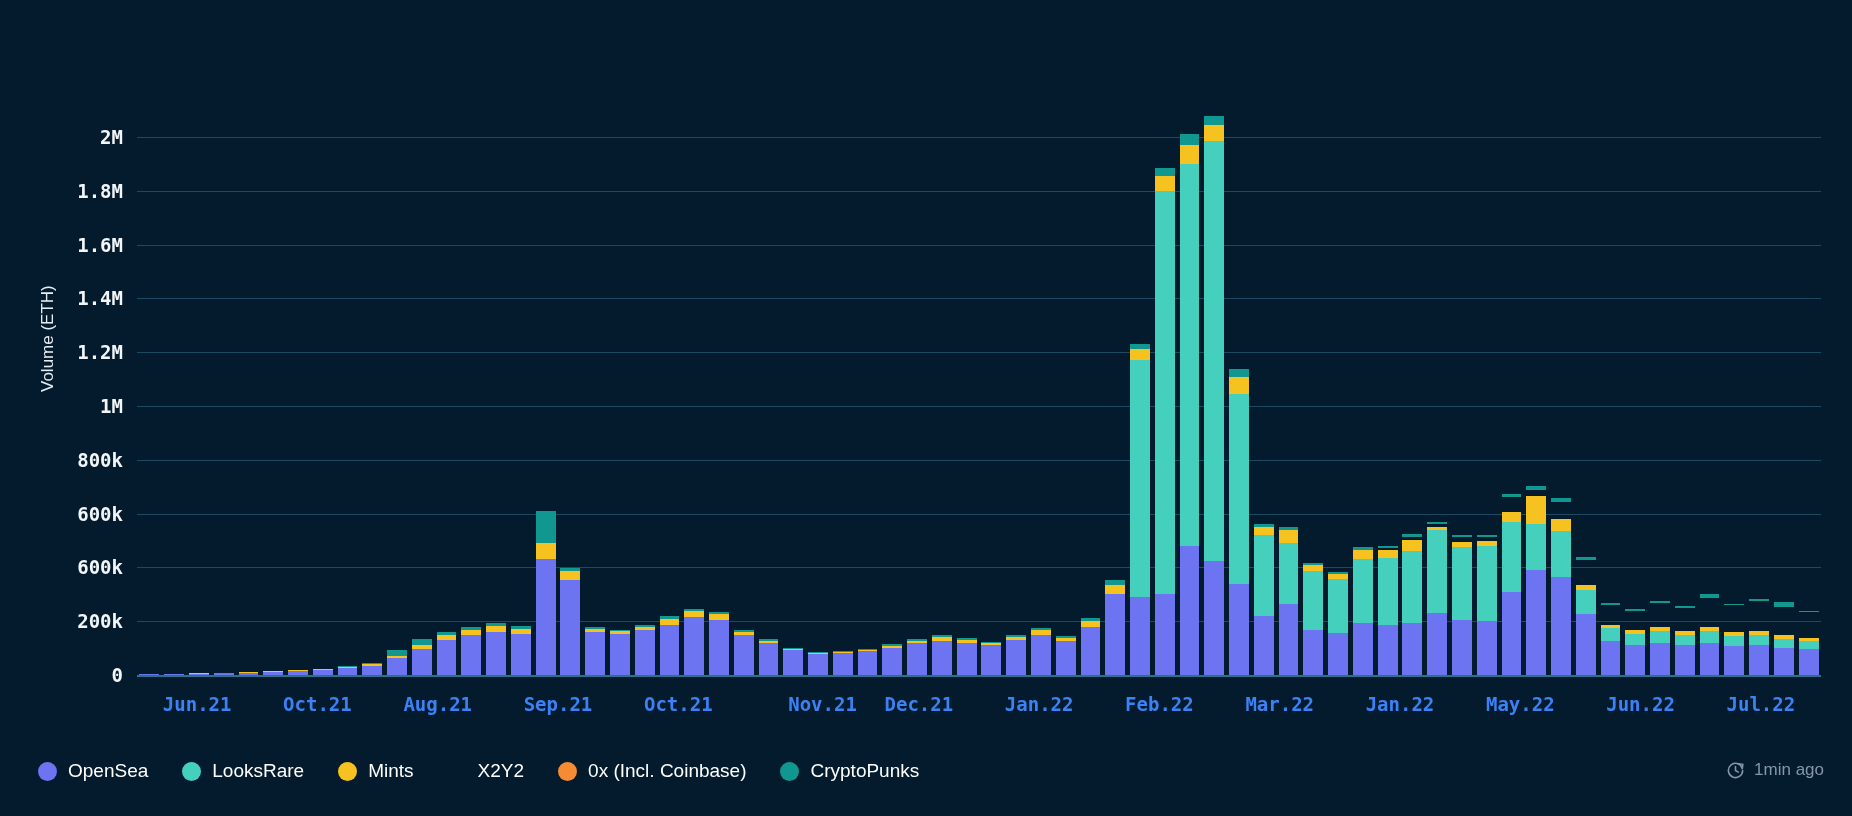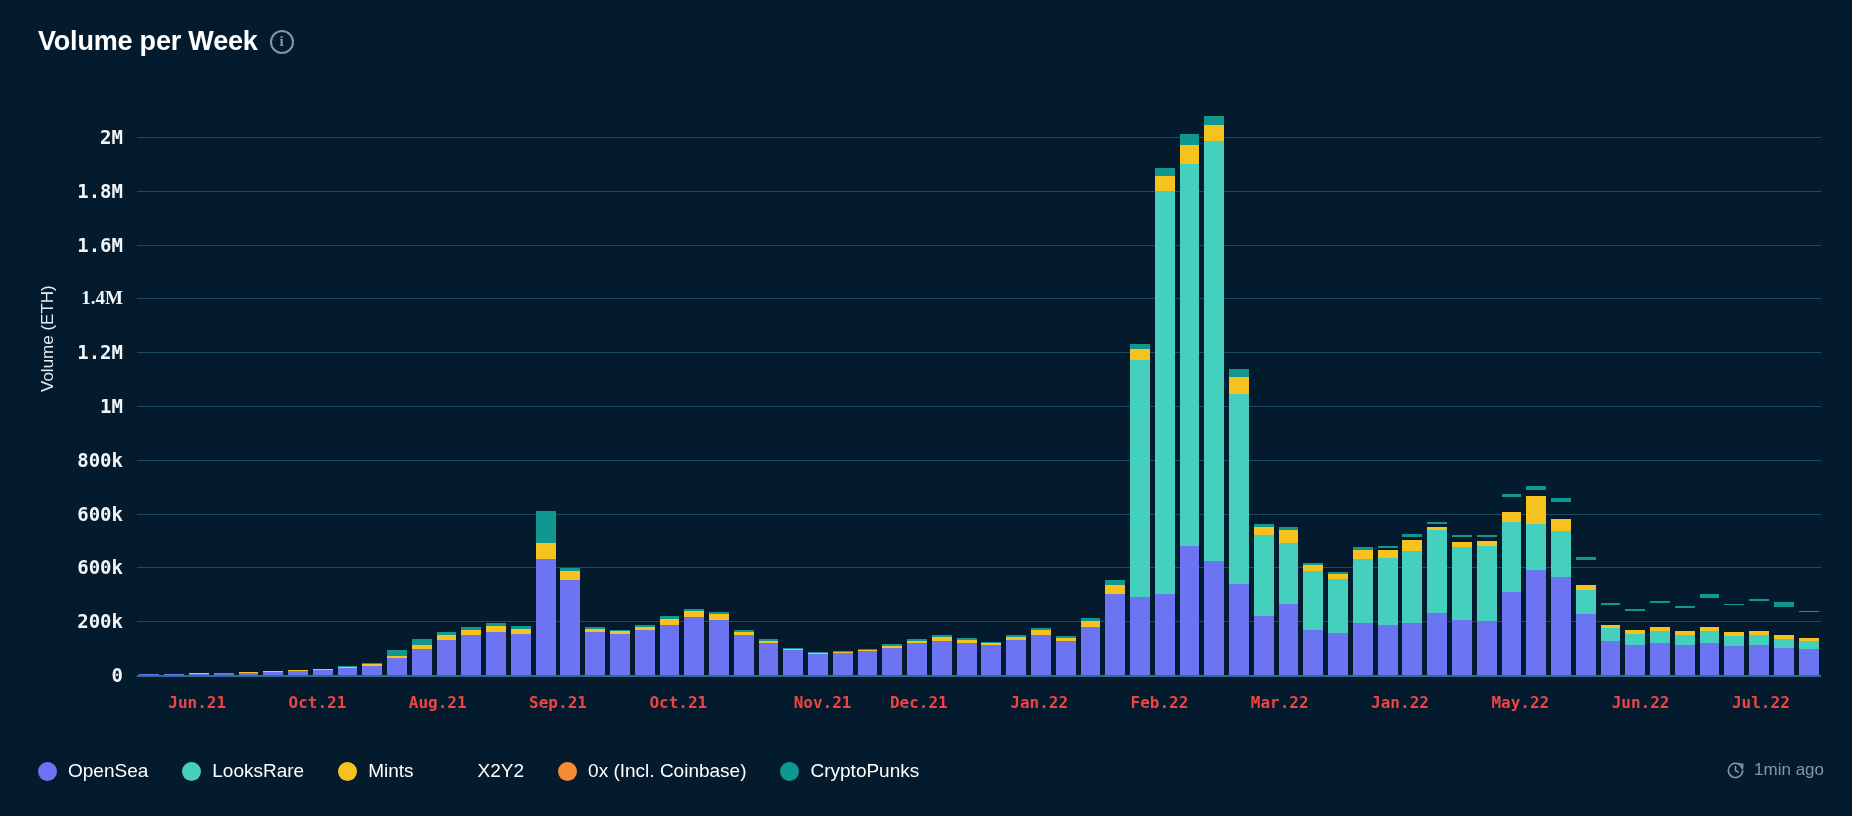--- a/index.html
+++ b/index.html
@@ -52,10 +52,6 @@
 
 <div class="card">
 
-  <div class="header">
-    <div class="title">Volume per Week</div>
-    <div class="info-icon">i</div>
-  </div>
 
   <div class="ylabel">Volume (ETH)</div>
 

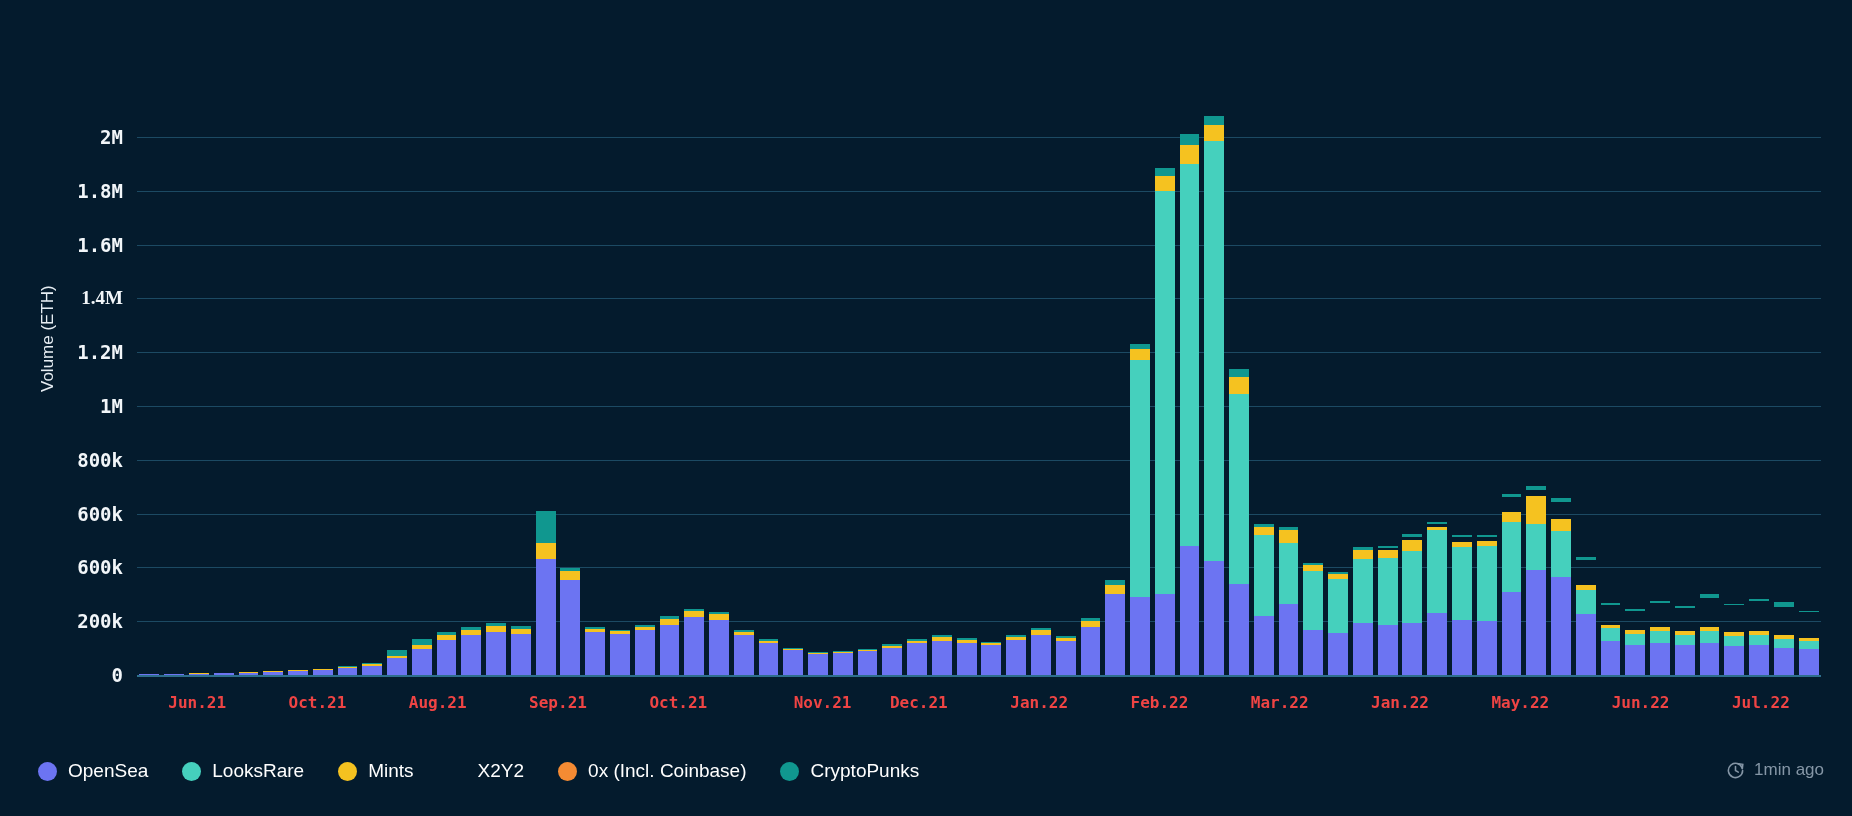--- a/index.html
+++ b/index.html
@@ -77,7 +77,7 @@
         <div class="ytick" style="top: 349.762px;">800k</div>
         <div class="ytick" style="top: 295.952px;">1M</div>
         <div class="ytick" style="top: 242.143px;">1.2M</div>
-        <div class="ytick" style="top: 188.333px; font-family: Liberation Serif, serif;">1.4M</div>
+        <div class="ytick" style="top: 188.333px;">1.4M</div>
         <div class="ytick" style="top: 134.524px;">1.6M</div>
         <div class="ytick" style="top: 80.7143px;">1.8M</div>
         <div class="ytick" style="top: 26.9048px; margin-left: 32px;">2M</div>

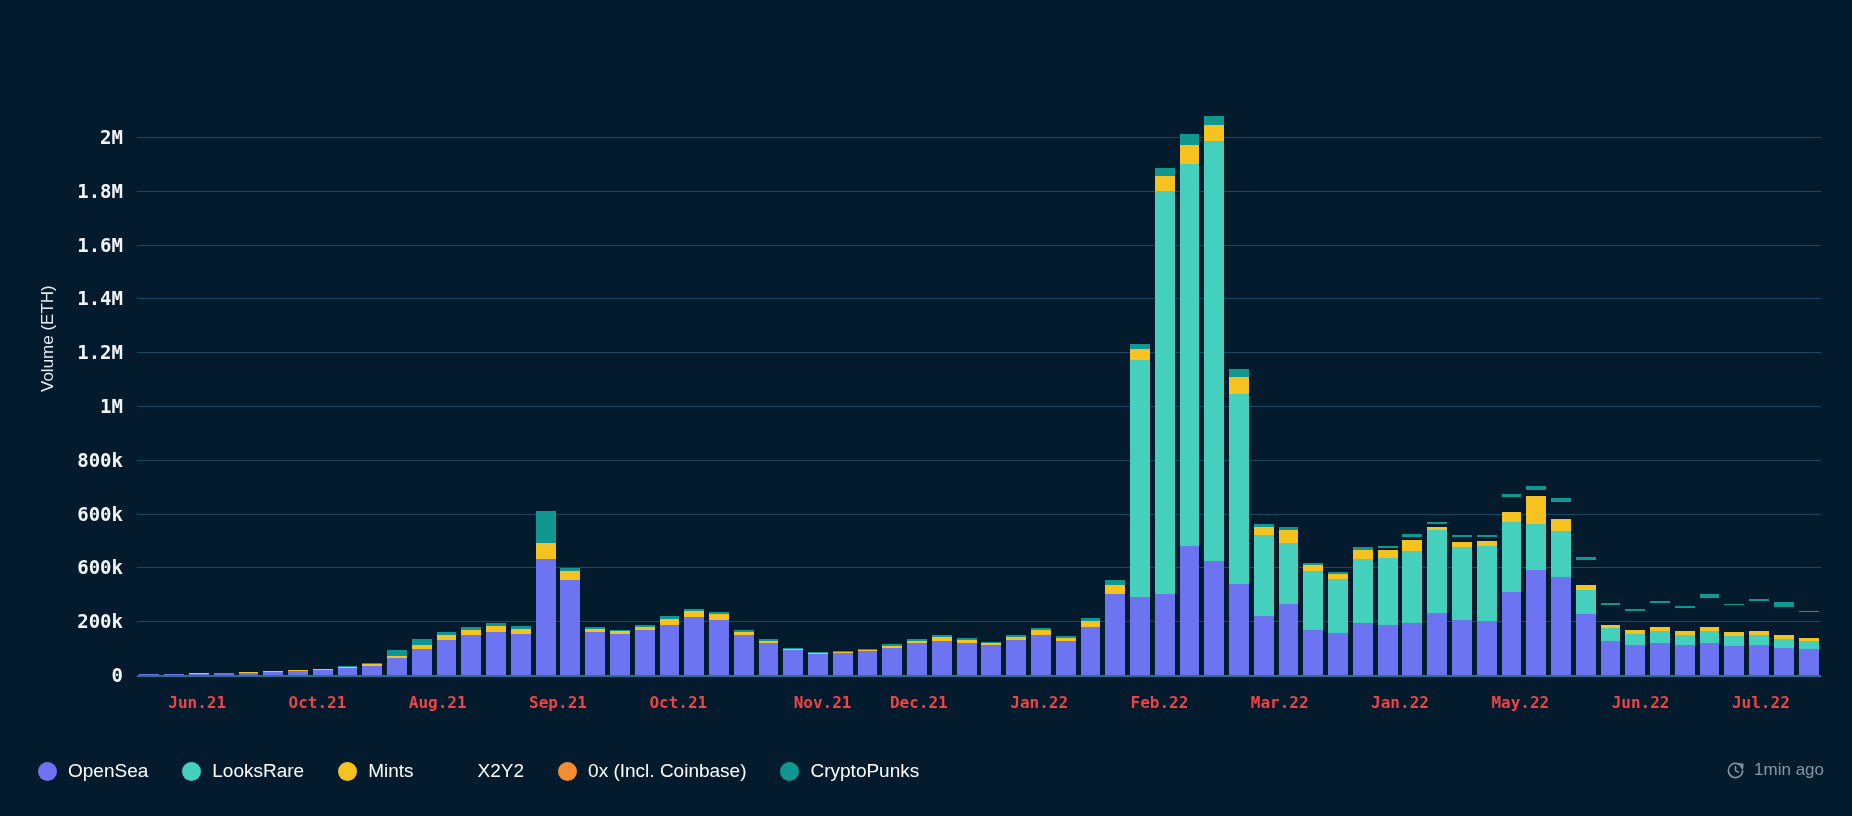--- a/index.html
+++ b/index.html
@@ -36,7 +36,7 @@
 
   .xtick { position:absolute; top:583px; transform:translateX(-50%);
            font-family:"DejaVu Sans Mono","Liberation Mono",monospace;
-           font-size:16px; font-weight:bold; color:#ef4444; white-space:nowrap; }
+           font-size:19px; font-weight:bold; color:#3b82f6; white-space:nowrap; }
 
   .legend { position:absolute; left:38px; top:760px; display:flex; align-items:center; gap:34px; }
   .legend-item { display:flex; align-items:center; gap:11px; cursor:pointer; }

